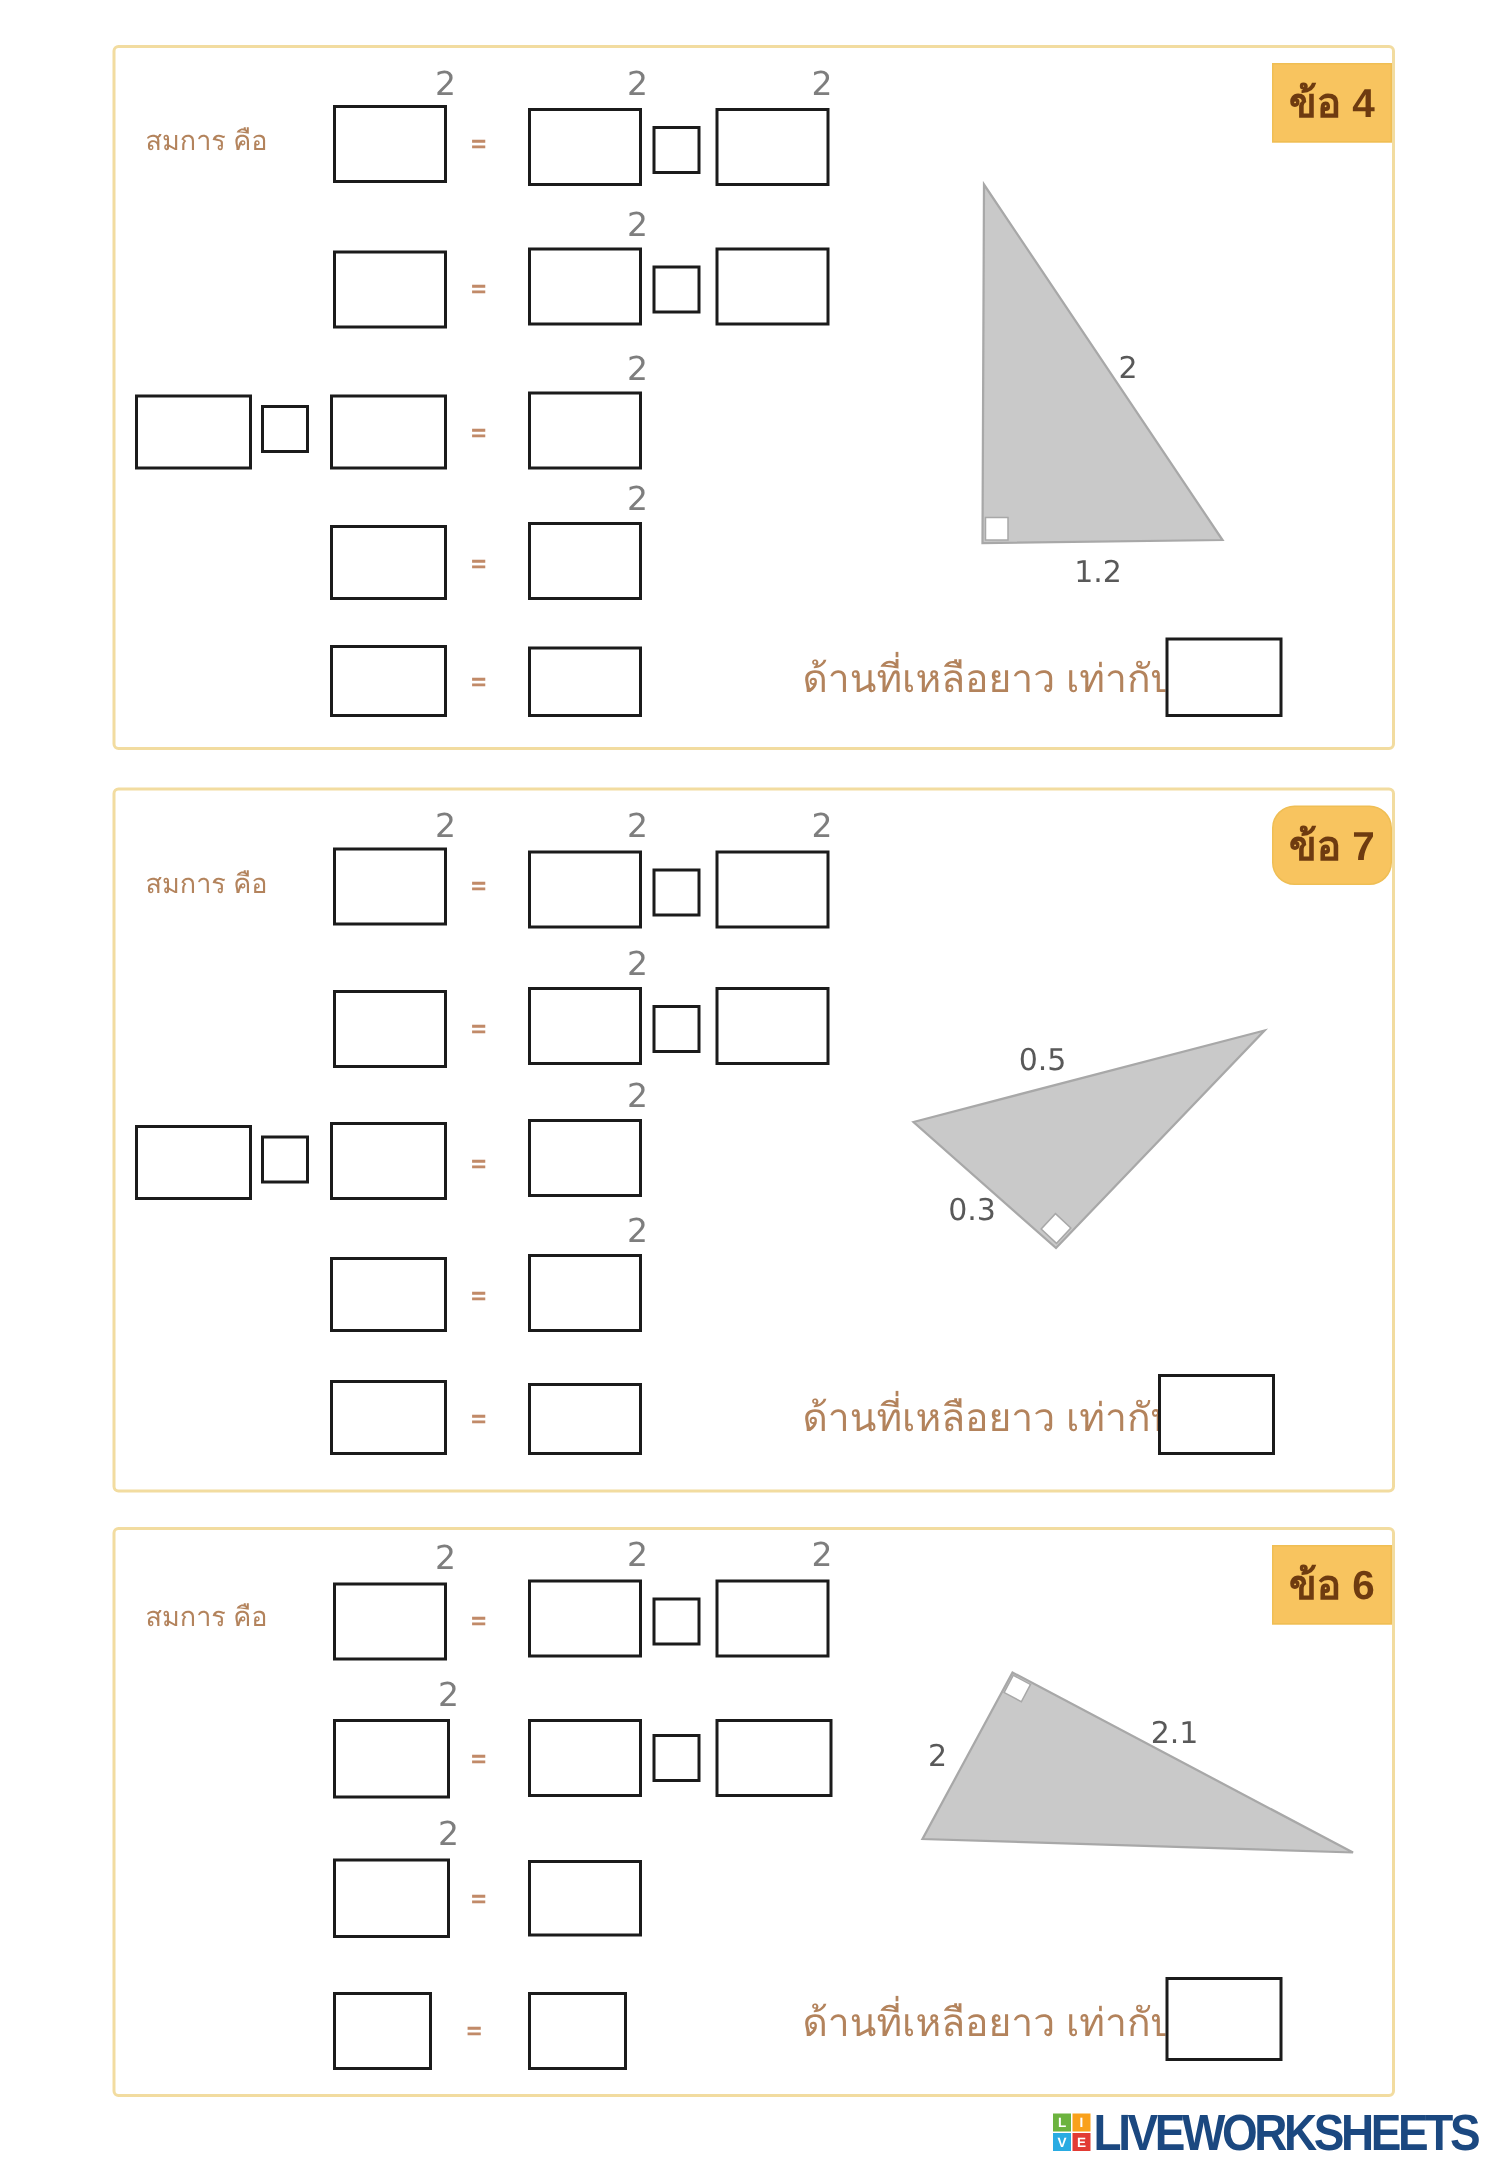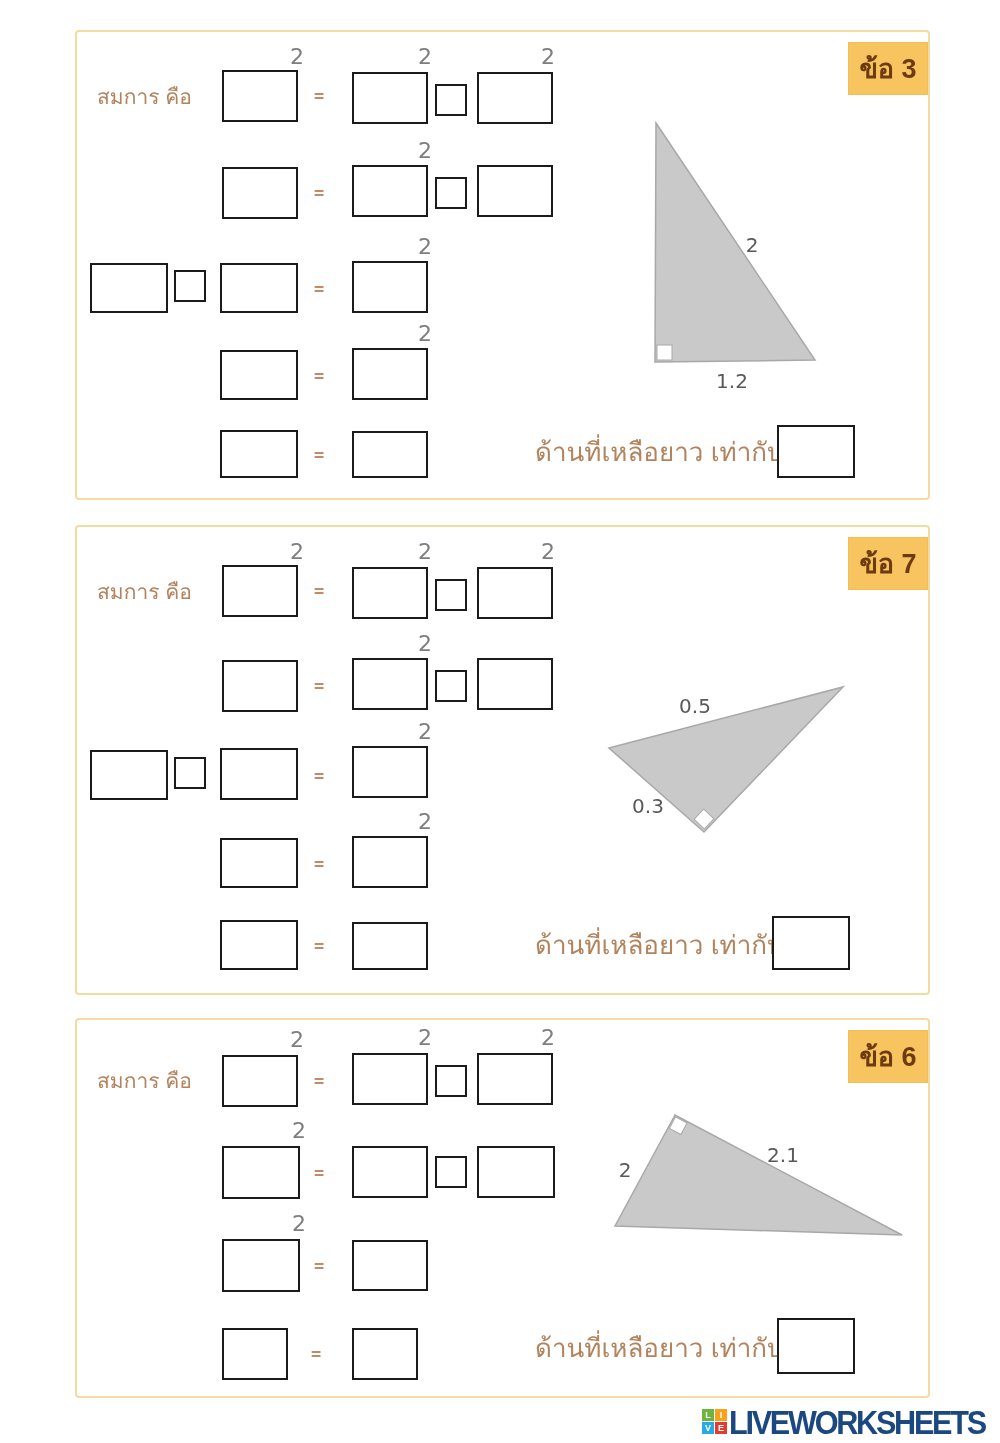--- a/index.html
+++ b/index.html
@@ -50,7 +50,7 @@
 <div class="page">
 
   <div class="panel" style="top:30px; height:470px;"></div>
-  <div class="badge" style="left:848px; top:42px;">ข้อ 3</div>
+  <div class="badge" style="left:848px; top:42px;">ข้อ 4</div>
   <div class="lbl" style="left:97px; top:84px;">สมการ คือ</div>
 
   <div class="sup" style="left:290px; top:46px;">2</div>

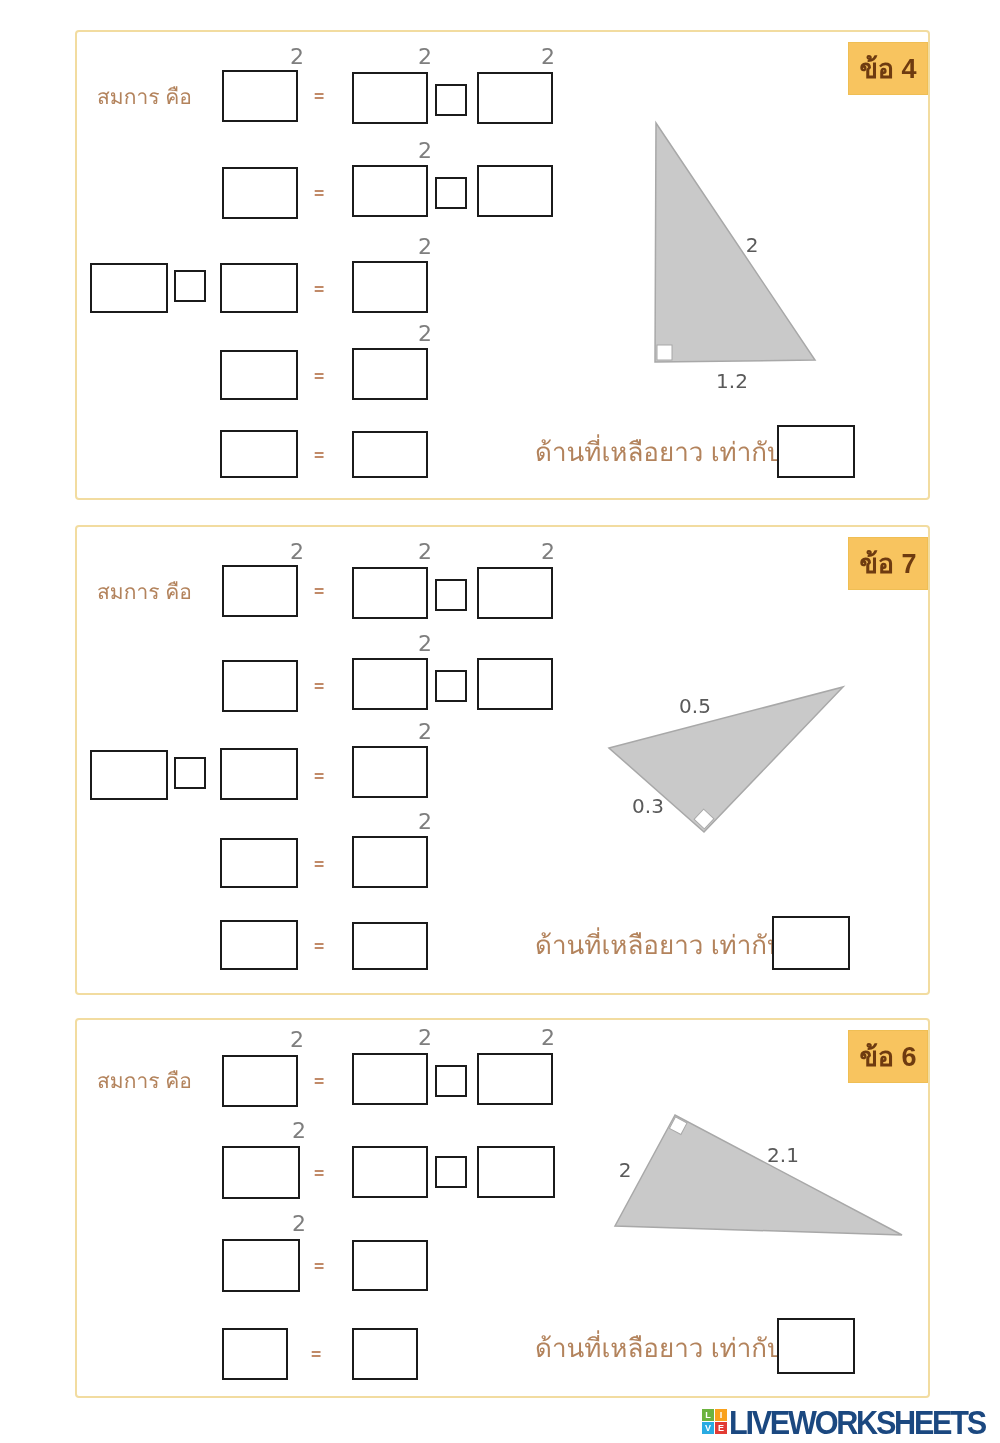--- a/index.html
+++ b/index.html
@@ -31,7 +31,7 @@
     font-size:17px; color:#C18A68; line-height:1;
   }
   .lbl {
-    position:absolute; color:#B3835C; font-size:21px; line-height:1.2; white-space:nowrap;
+    position:absolute; color:#B3835C; font-size:18px; line-height:1.2; white-space:nowrap;
   }
   .tri { position:absolute; }
   .tri text { fill:#595959; font-size:20px; font-family:"DejaVu Sans",sans-serif; }

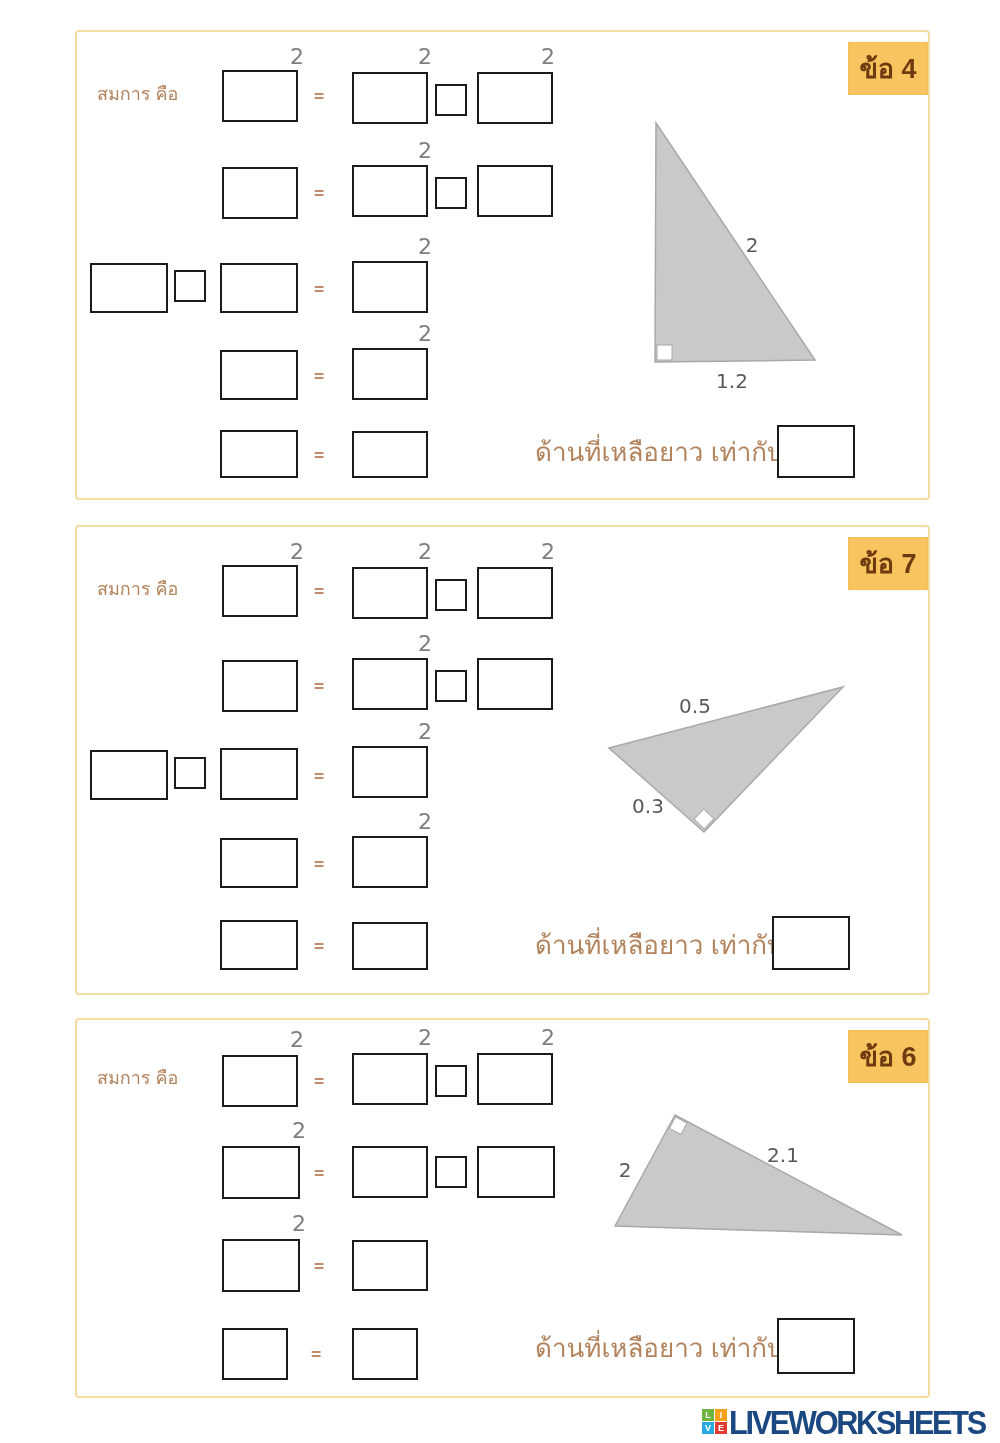--- a/index.html
+++ b/index.html
@@ -96,7 +96,7 @@
   <div class="bx" style="left:777px; top:425px; width:78px; height:53px;"></div>
 
   <div class="panel" style="top:525px; height:470px;"></div>
-  <div class="badge" style="left:848px; top:537px;">ข้อ 7</div>
+  <div class="badge" style="left:848px; top:537px;border-radius:15px;">ข้อ 7</div>
   <div class="lbl" style="left:97px; top:579px;">สมการ คือ</div>
 
   <div class="sup" style="left:290px; top:541px;">2</div>

